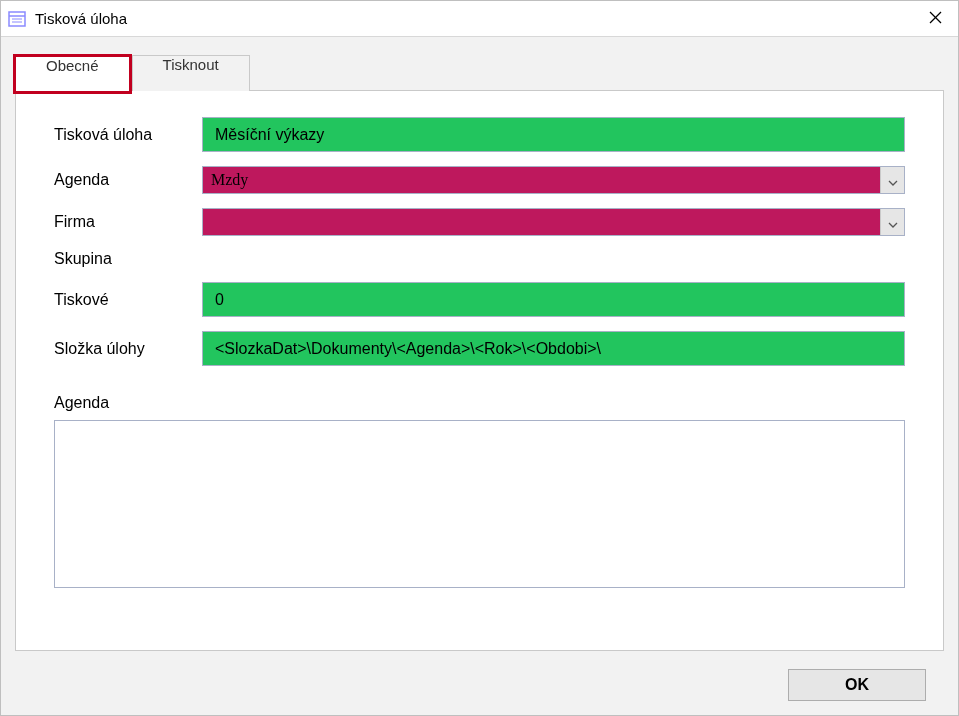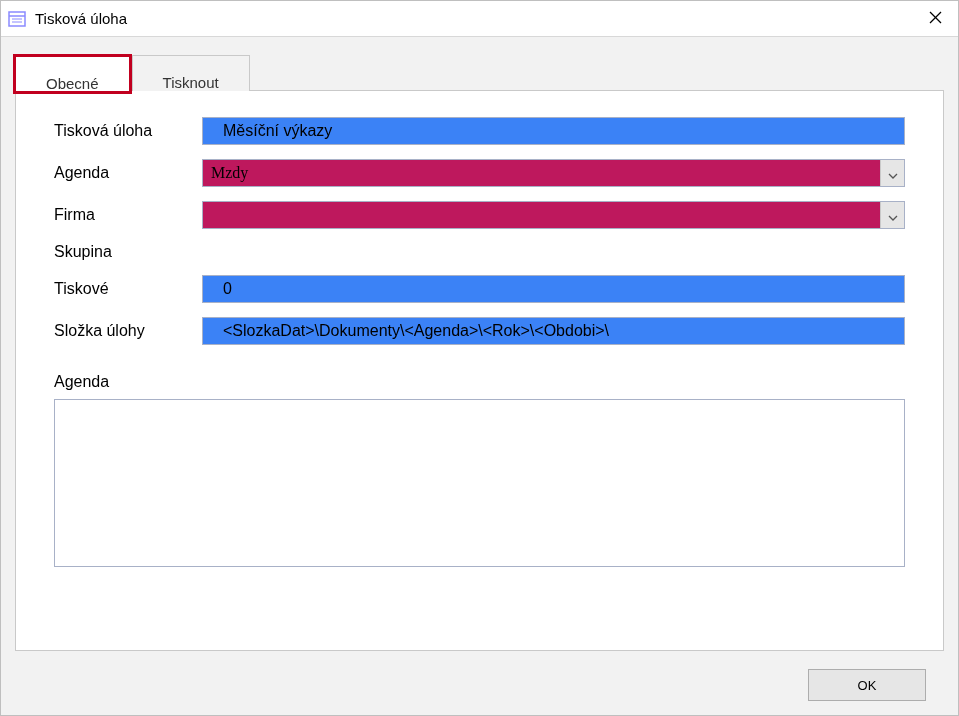--- a/index.html
+++ b/index.html
@@ -76,7 +76,7 @@
     height: 36px;
     padding: 0 30px;
     display: flex;
-    align-items: flex-end;
+    align-items: flex-start;
     font-size: 15px;
     color: #333;
     border: 1px solid #c9c9c9;

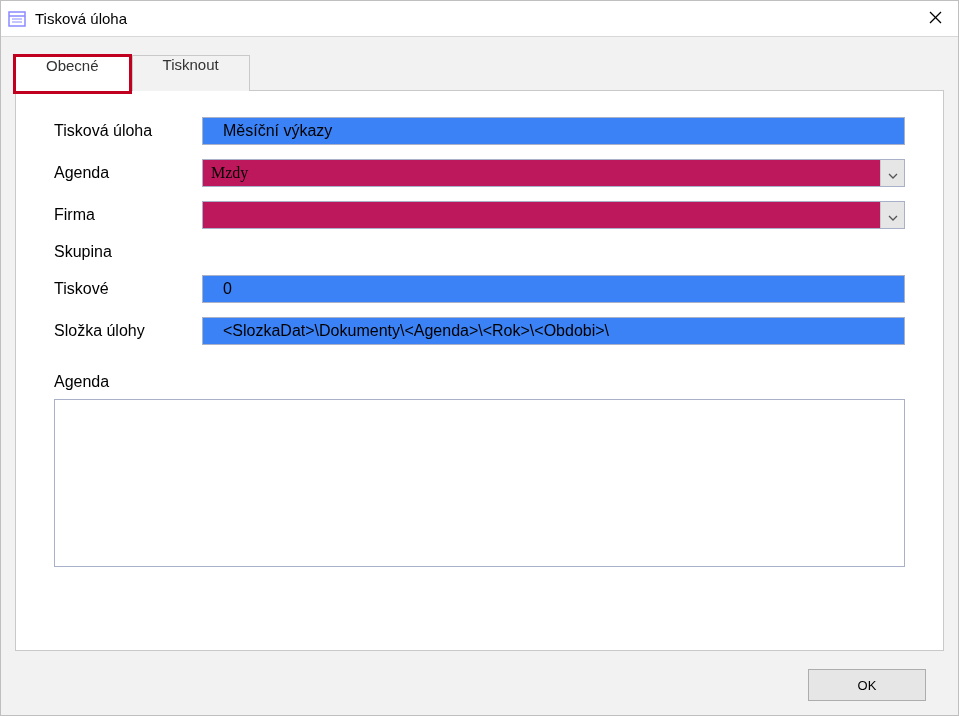--- a/index.html
+++ b/index.html
@@ -115,10 +115,10 @@
   .field-wrap { flex: 1; position: relative; display: flex; }
   .text-input {
     flex: 1;
-    height: 28px;
+    height: 35px;
     border: 1px solid #a8b1c7;
-    background: #3b82f6;
-    padding: 0 20px;
+    background: #22c55e;
+    padding: 0 12px;
     font-size: 16px;
     font-family: inherit;
     color: #000;

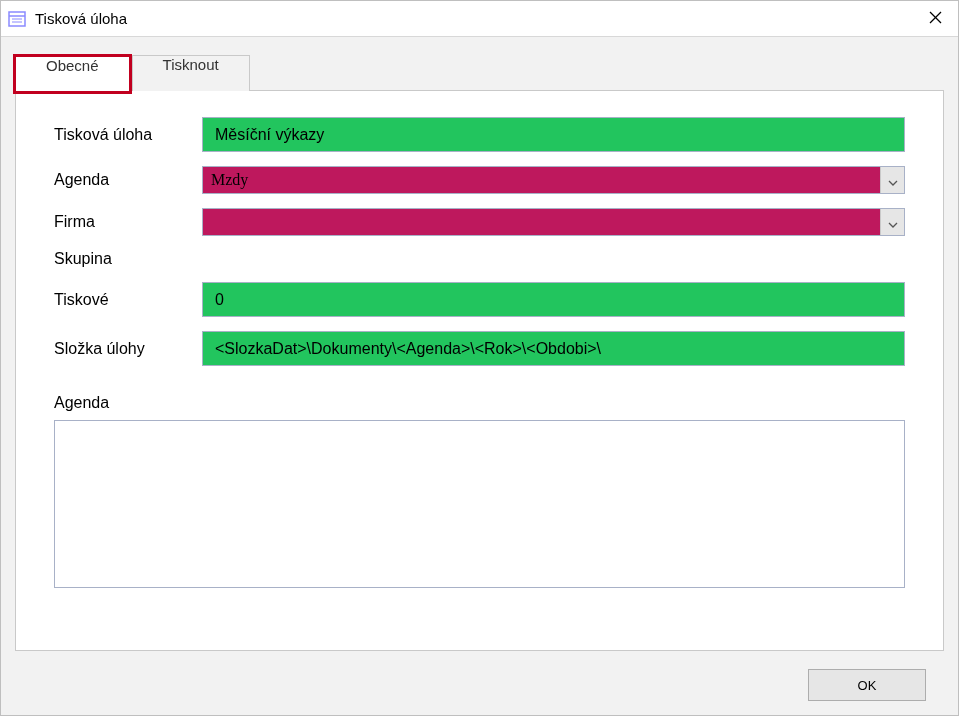--- a/index.html
+++ b/index.html
@@ -174,14 +174,15 @@
     padding: 18px 18px 0 0;
   }
   .ok-button {
-    width: 118px;
+    width: 138px;
     height: 32px;
     background: #e6e6e6;
     border: 1px solid #adadad;
-    font-size: 13px;
+    font-size: 16px;
     font-family: inherit;
     cursor: pointer;
     color: #000;
+    font-weight: bold;
   }
 </style>
 </head>

